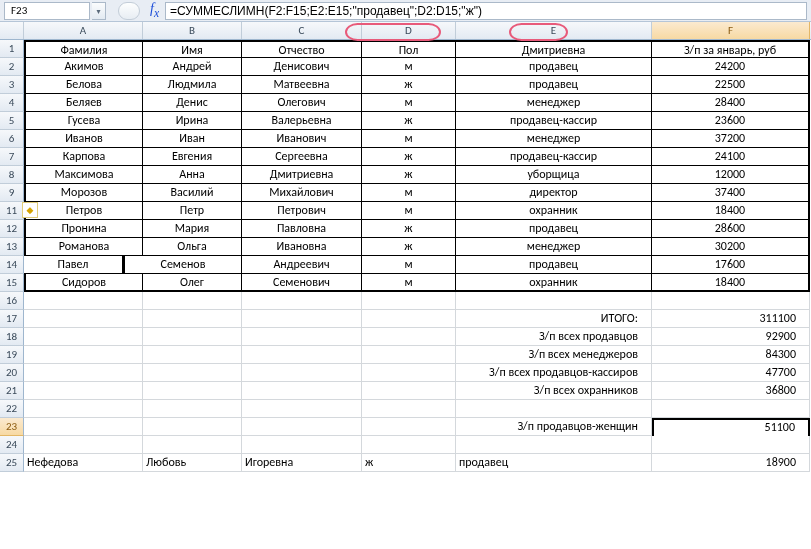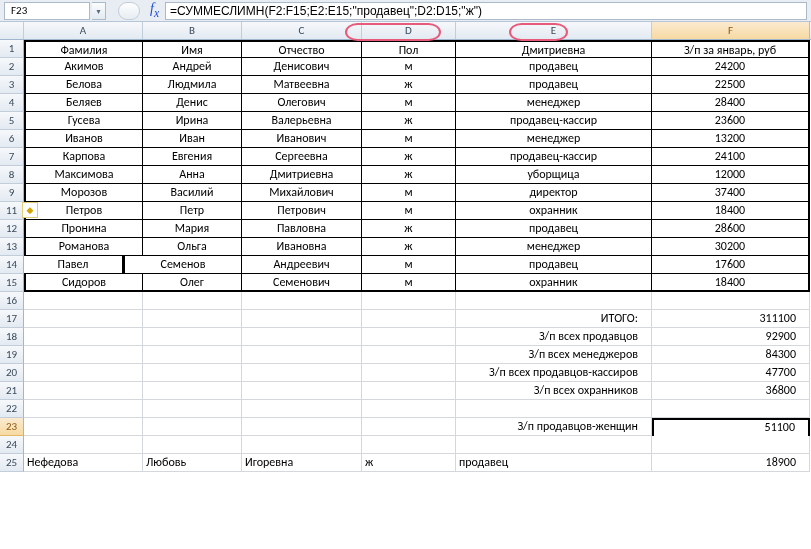--- a/index.html
+++ b/index.html
@@ -238,7 +238,7 @@
         <div class="cell cC">Иванович</div>
         <div class="cell cD">м</div>
         <div class="cell cE">менеджер</div>
-        <div class="cell cF">13200</div>
+        <div class="cell cF">37200</div>
       </div>
       <div class="row data">
         <div class="rhdr">7</div>

